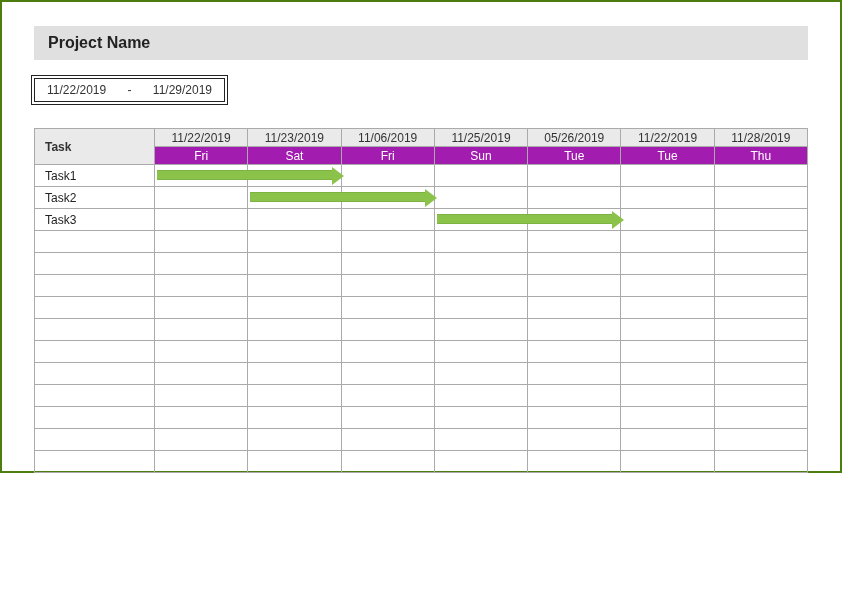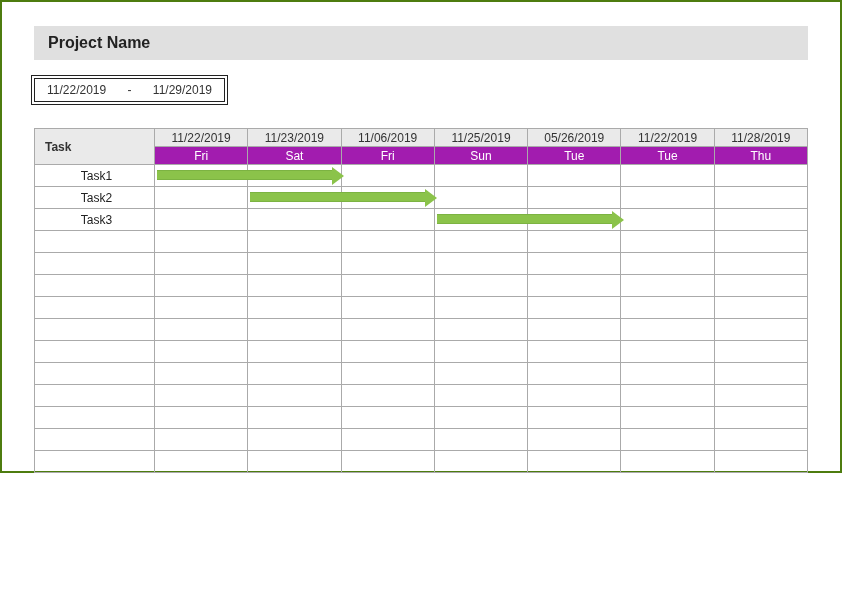--- a/index.html
+++ b/index.html
@@ -64,7 +64,7 @@
     font-weight: bold;
   }
   table.gantt td.task-name {
-    text-align: center;
+    text-align: left;
     padding-left: 10px;
   }
   table.gantt tr.date-row th { height:18px; }

